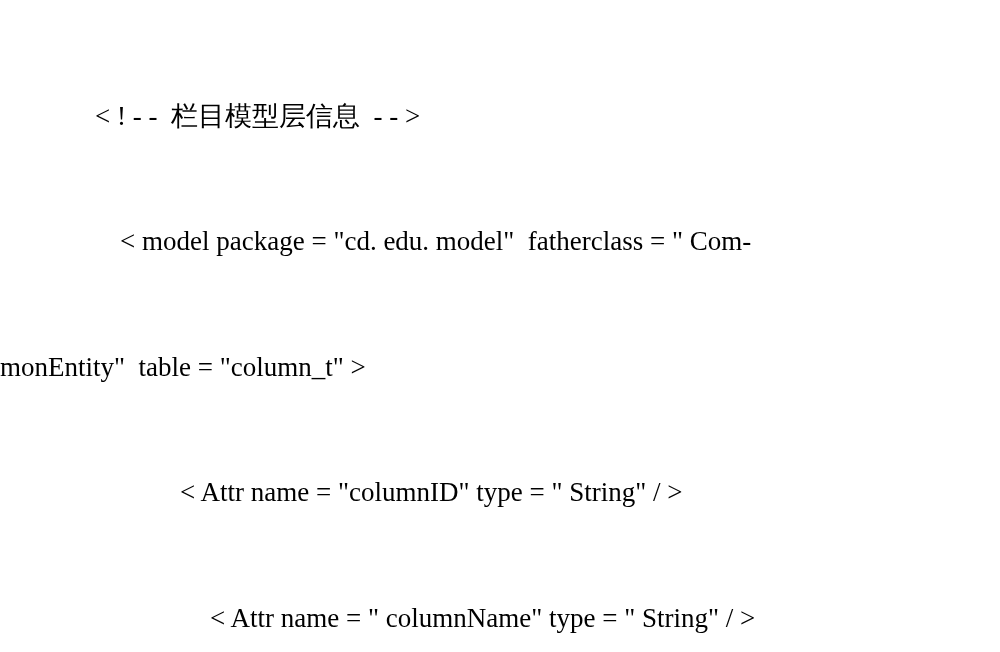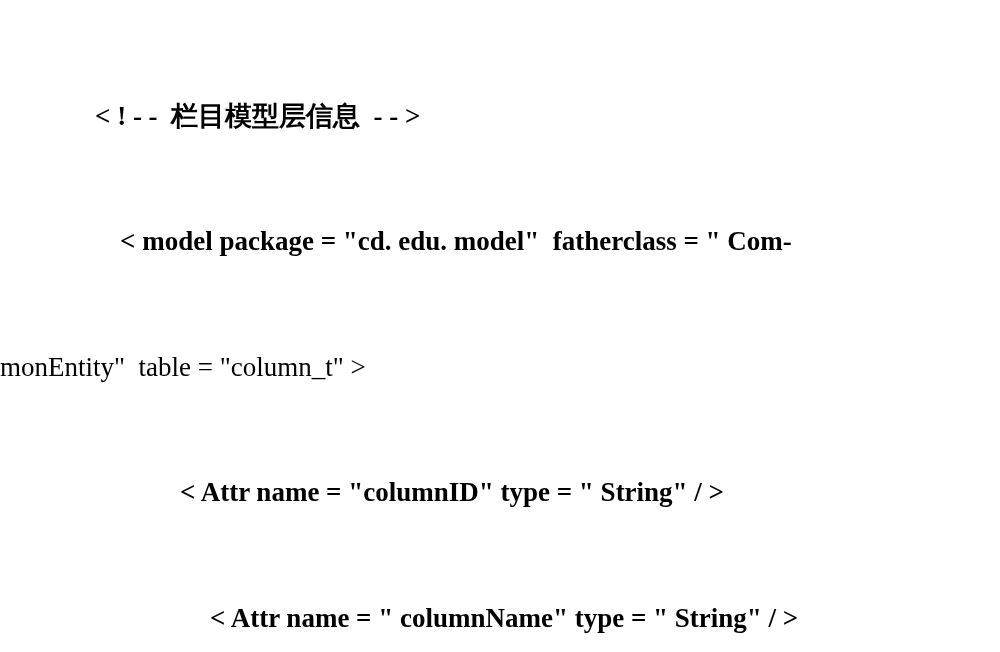--- a/index.html
+++ b/index.html
@@ -24,7 +24,6 @@
     }
     .line {
       display: block;
-      font-weight: bold;
     }
     .sp1 { display: inline-block; width: 95px; }
     .sp2 { display: inline-block; width: 120px; }

